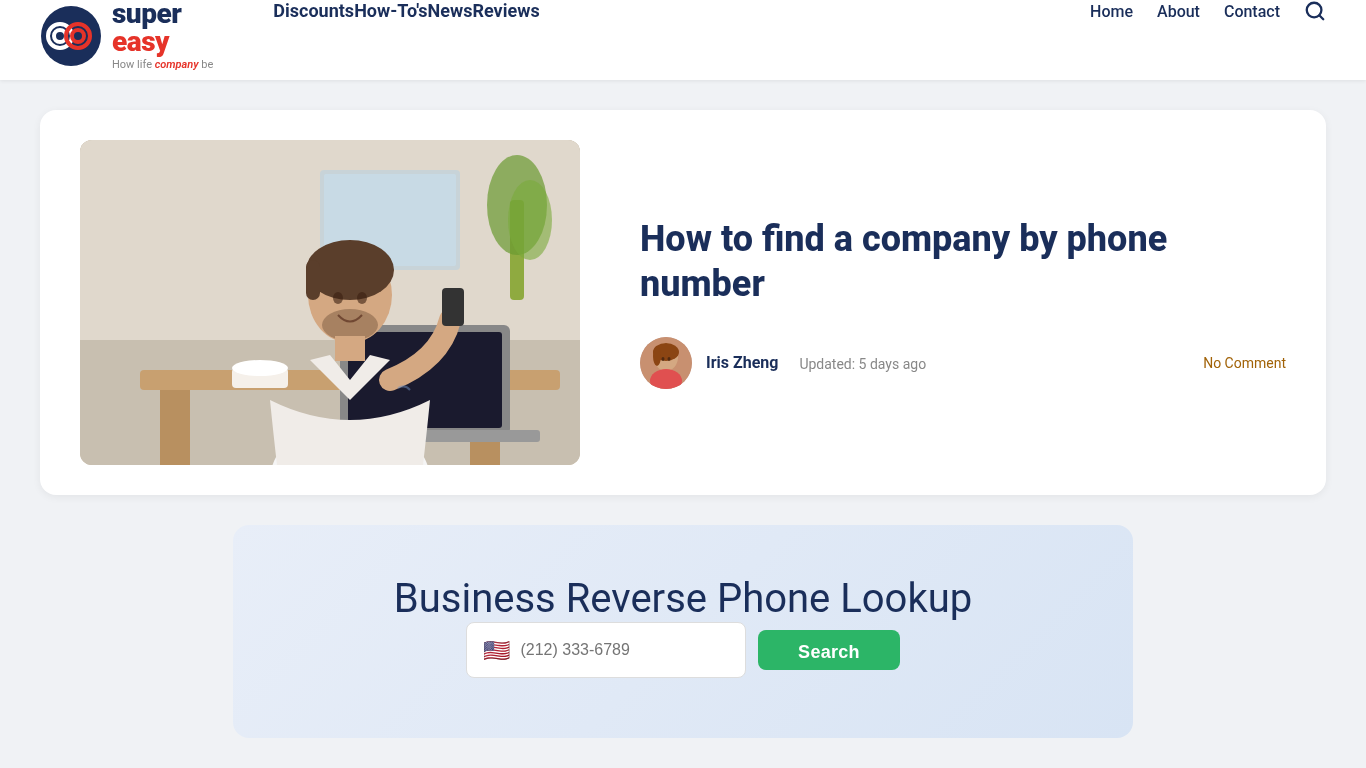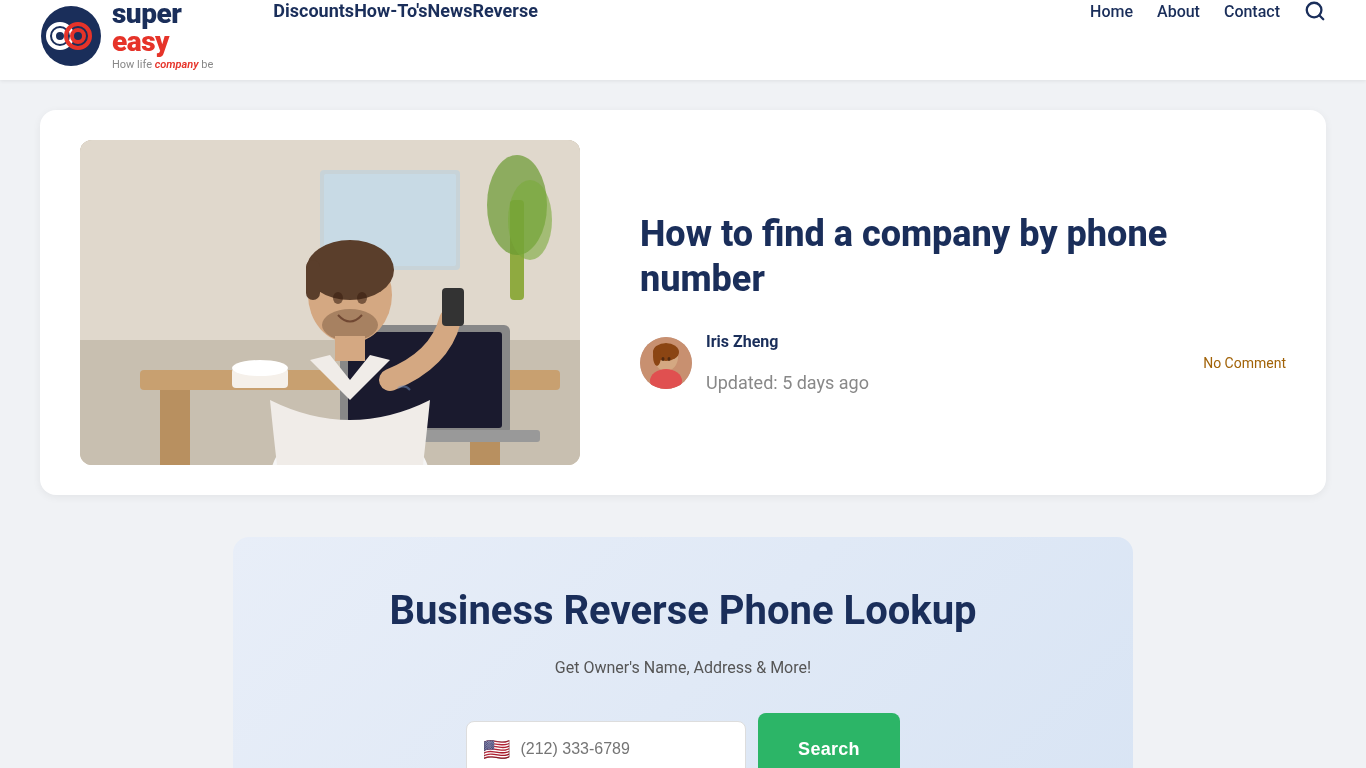--- a/index.html
+++ b/index.html
@@ -251,7 +251,7 @@
     <a>Discounts</a>
     <a>How-To's</a>
     <a>News</a>
-    <a>Reverse</a>
+    <a>Reviews</a>
   </nav>
 
   <div class="header-right">

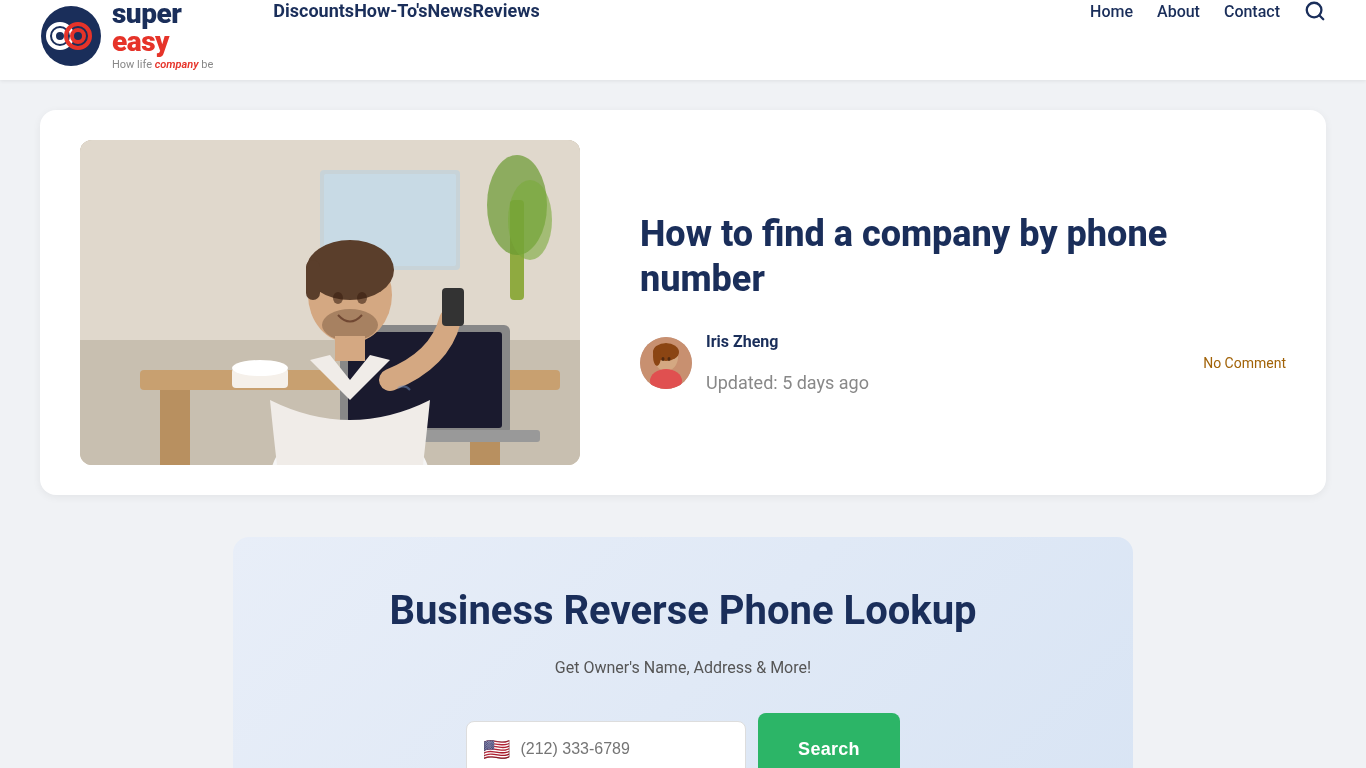--- a/index.html
+++ b/index.html
@@ -99,7 +99,7 @@
       align-items: center;
       gap: 60px;
       box-shadow: 0 2px 8px rgba(0,0,0,0.06);
-      margin-bottom: 42px;
+      margin-bottom: 30px;
     }
     .article-image {
       flex-shrink: 0;

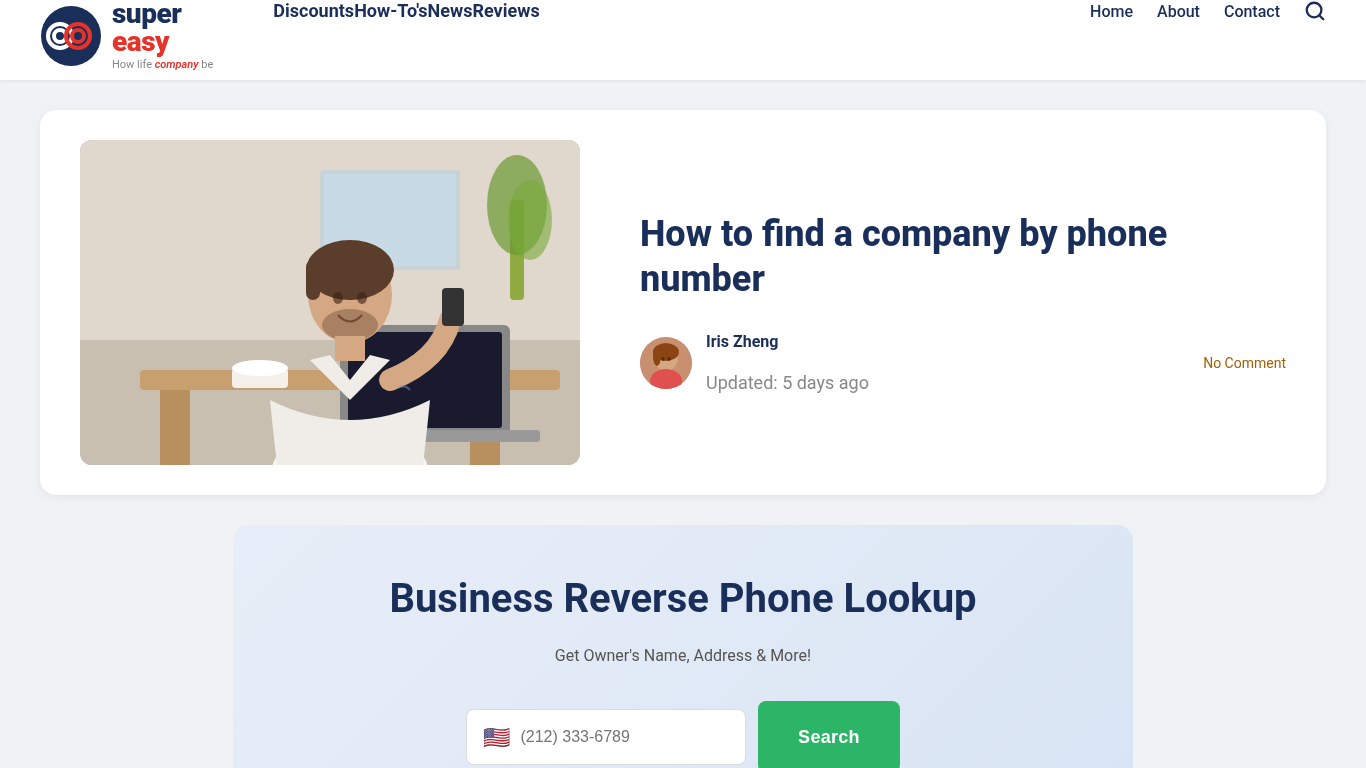--- a/index.html
+++ b/index.html
@@ -143,8 +143,9 @@
     }
     .author-meta {
       display: flex;
-      flex-direction: column;
+      flex-direction: row;
       gap: 21px;
+      align-items: flex-end;
     }
     .author-name {
       font-size: 16px;

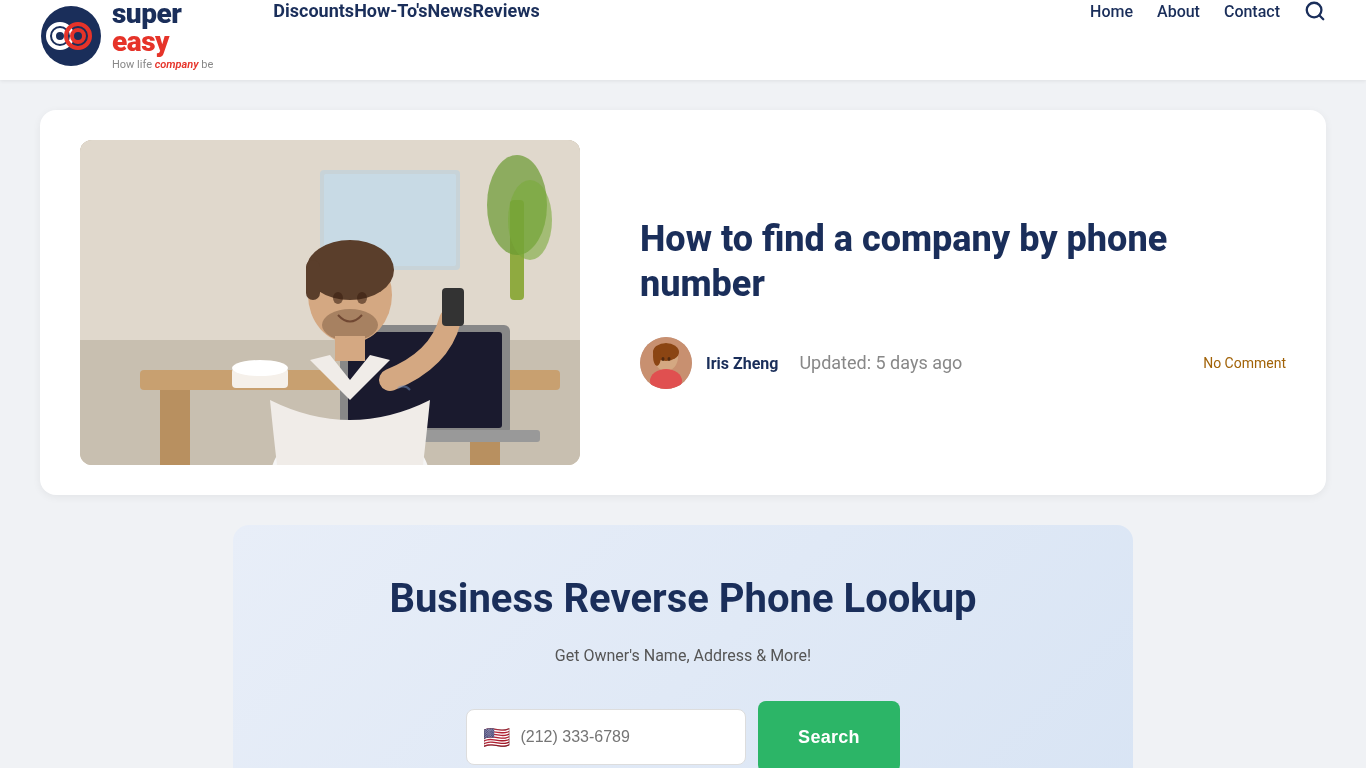--- a/index.html
+++ b/index.html
@@ -153,7 +153,7 @@
       color: #1a2e5a;
     }
     .author-updated {
-      font-size: 18px;
+      font-size: 14px;
       color: #888;
     }
     .no-comment {

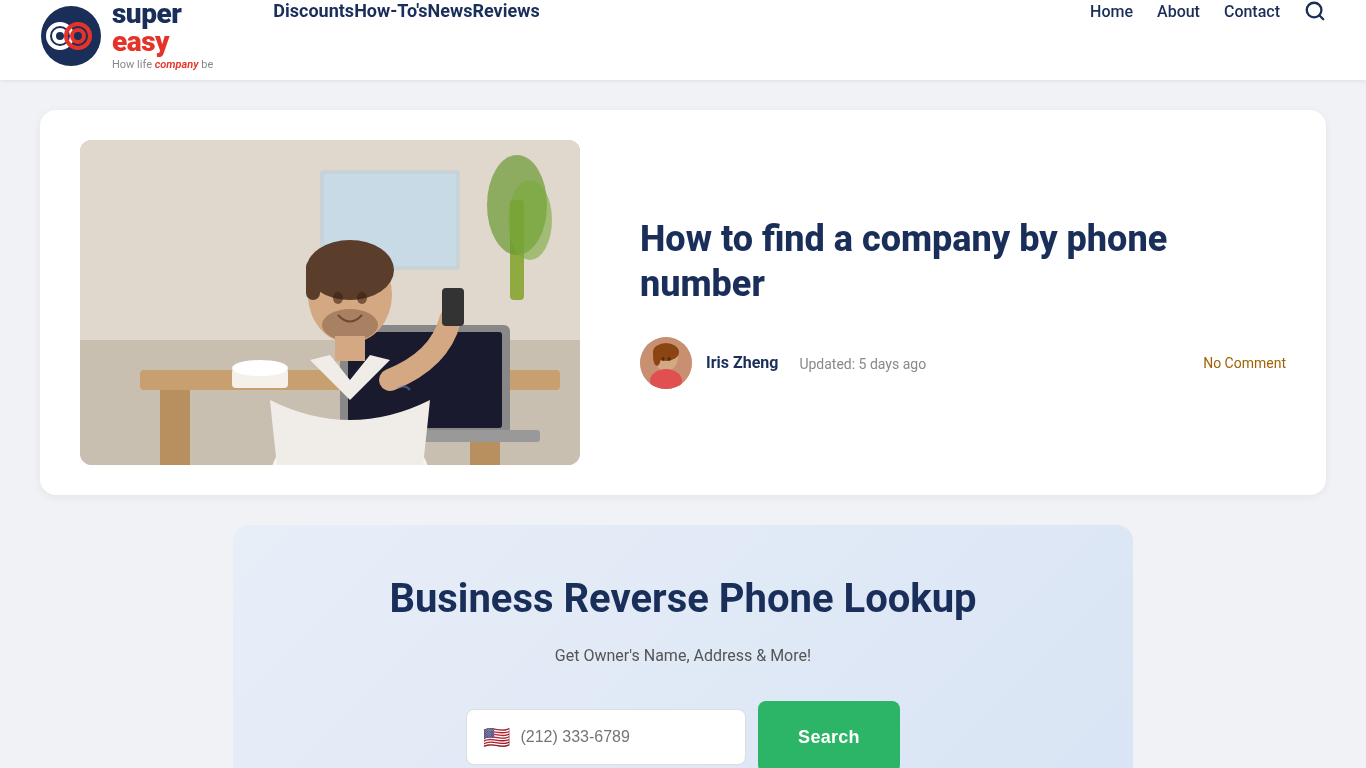--- a/index.html
+++ b/index.html
@@ -173,9 +173,9 @@
     }
     .lookup-title {
       font-size: 40px;
-      font-weight: 700;
-      color: #1a2e5a;
-      margin-bottom: 24px;
+      font-weight: 400;
+      color: #1a2e5a;
+      margin-bottom: 0;
     }
     .lookup-subtitle {
       font-size: 16px;

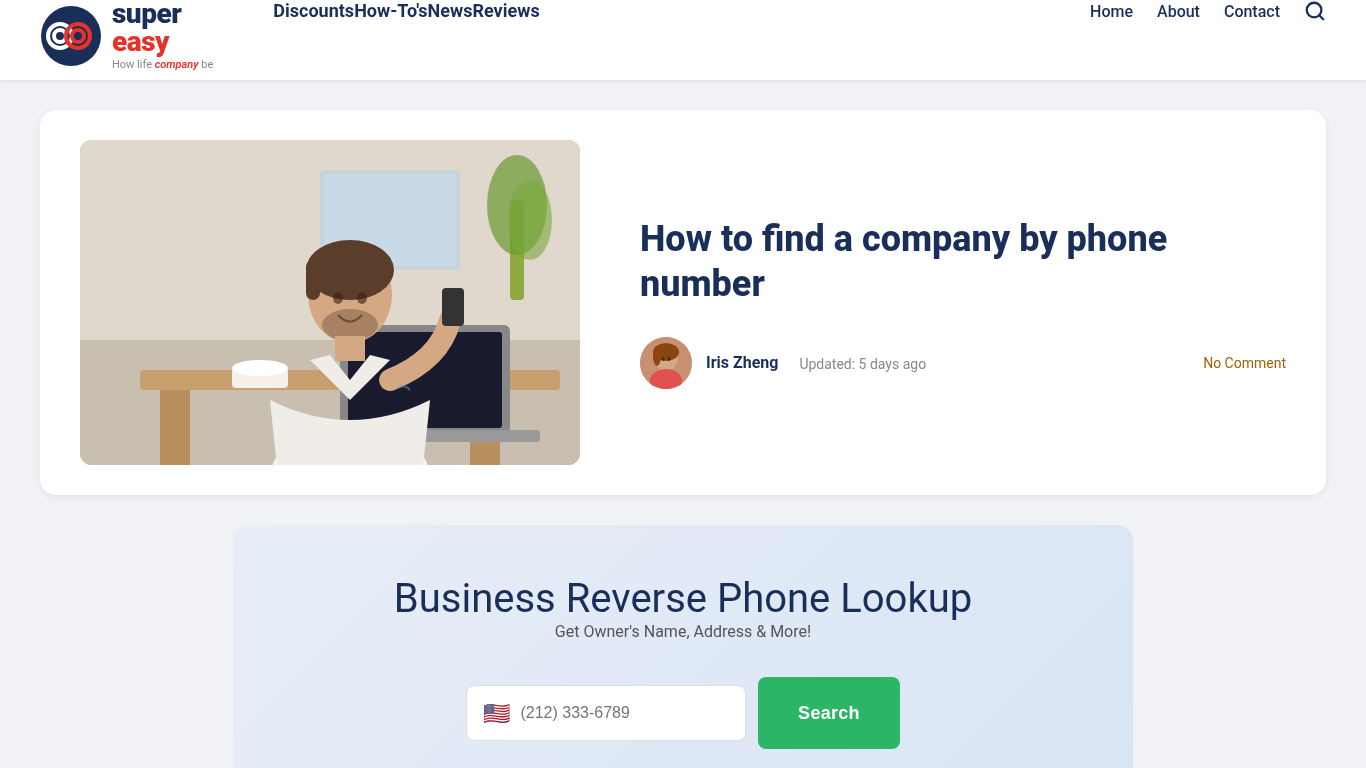--- a/index.html
+++ b/index.html
@@ -352,7 +352,6 @@
 
   <div class="lookup-widget">
     <h2 class="lookup-title">Business Reverse Phone Lookup</h2>
-    <p class="lookup-subtitle">Get Owner's Name, Address &amp; More!</p>
     <div class="lookup-form">
       <div class="phone-input-wrapper">
         <span class="flag-icon">🇺🇸</span>

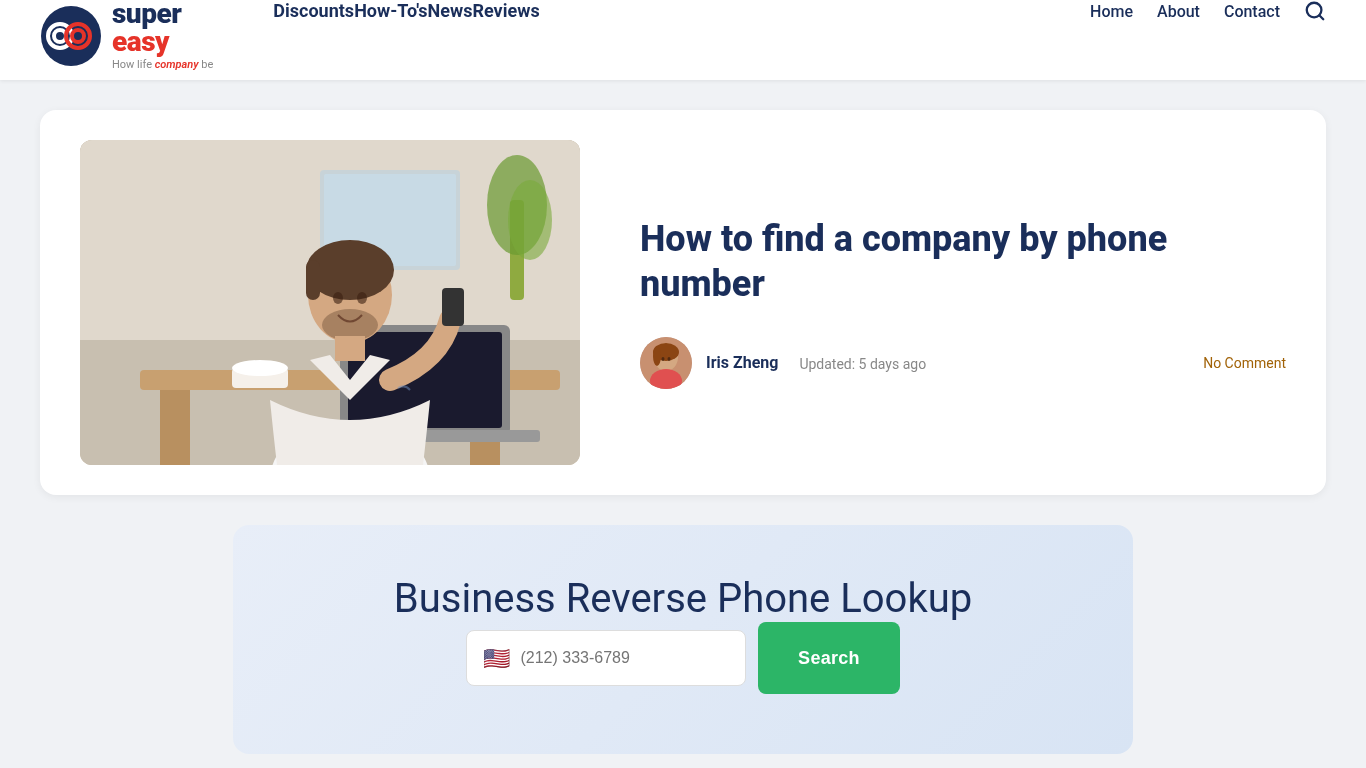--- a/index.html
+++ b/index.html
@@ -216,7 +216,7 @@
       color: #fff;
       border: none;
       border-radius: 8px;
-      height: 72px;
+      height: 40px;
       padding: 12px 40px;
       font-size: 18px;
       font-weight: 700;

